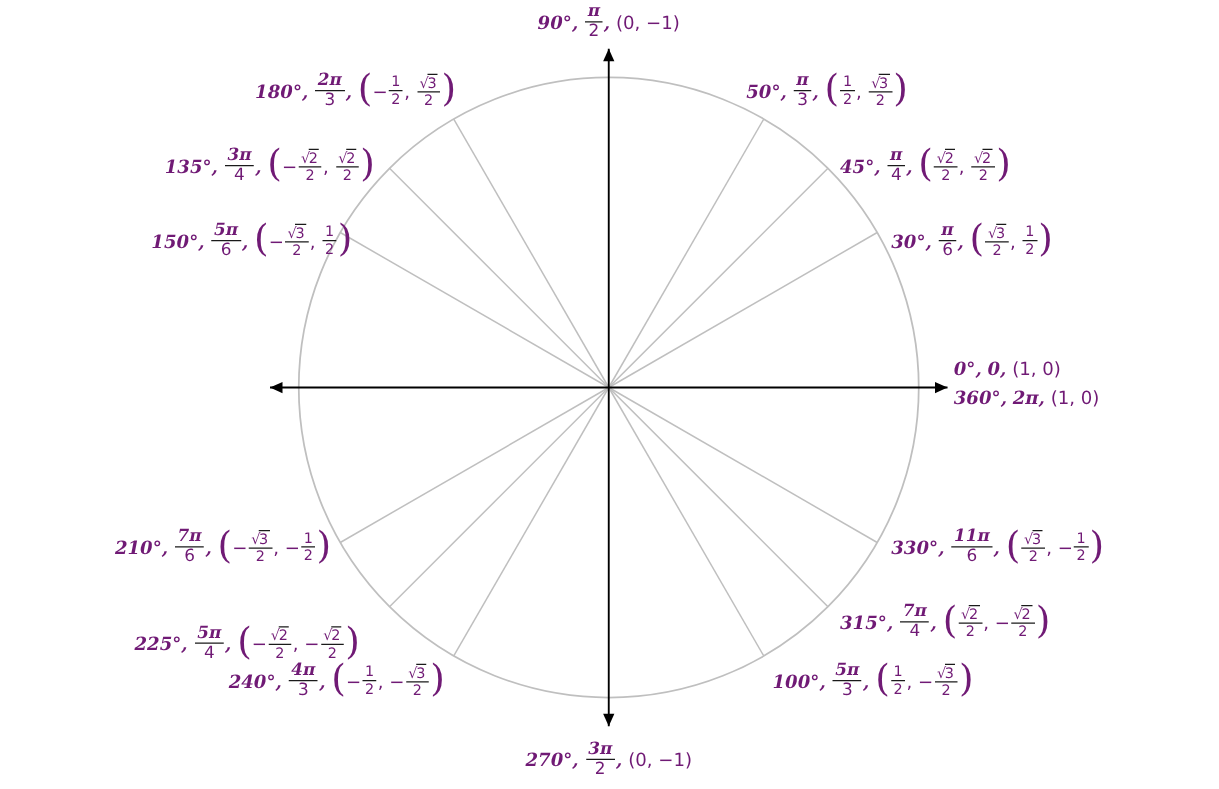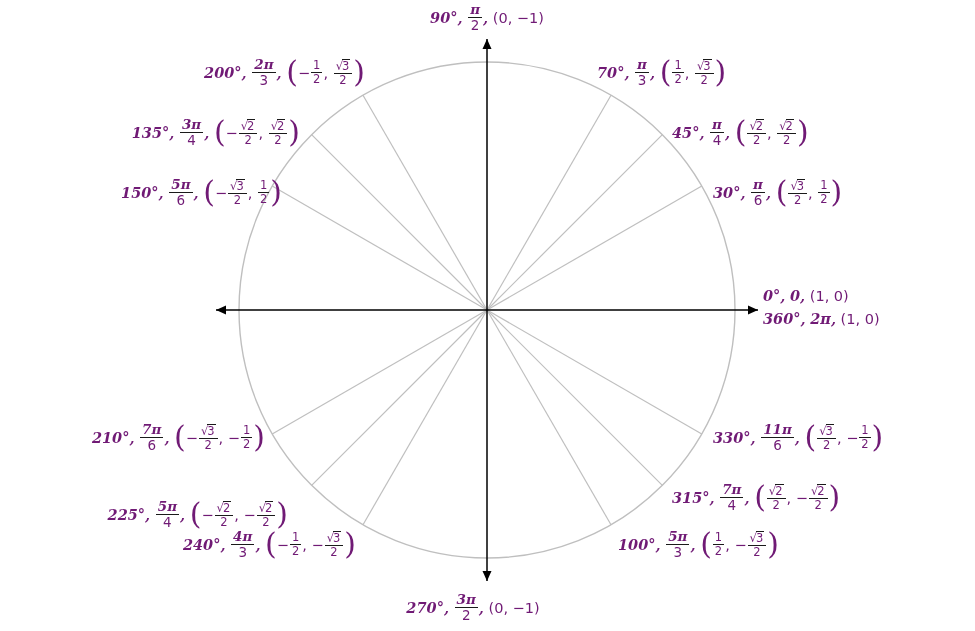--- a/index.html
+++ b/index.html
@@ -177,7 +177,7 @@
 
   <div class="label left" style="left:0px; top:58px; width:365px;">
     <span class="nowrap">
-      <span class="mi">200°,</span>
+      <span class="mi">180°,</span>
       <span class="frac"><span class="num mi">2π</span><span class="den">3</span></span><span class="mi">,</span>
       <span class="paren big">(</span><span>−</span><span class="frac small"><span class="num">1</span><span class="den">2</span></span><span>,</span>
       <span class="frac small"><span class="num"><span class="rad">√<span class="bar">3</span></span></span><span class="den">2</span></span><span class="paren big">)</span>

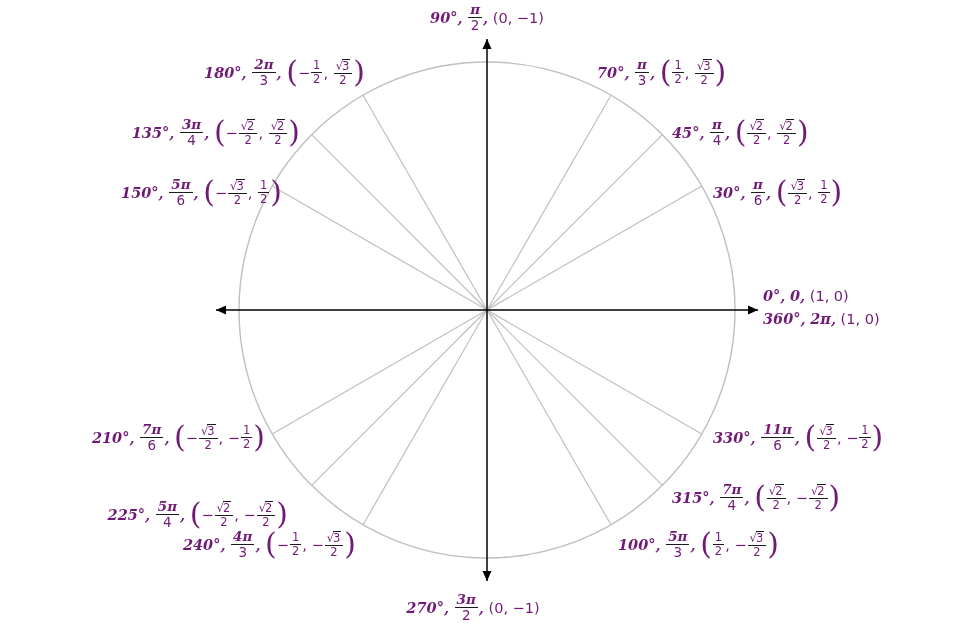--- a/index.html
+++ b/index.html
@@ -160,7 +160,7 @@
 
   <div class="label right" style="left:597px; top:58px;">
     <span class="nowrap">
-      <span class="mi">70°,</span>
+      <span class="mi">50°,</span>
       <span class="frac"><span class="num mi">π</span><span class="den">3</span></span><span class="mi">,</span>
       <span class="paren big">(</span><span class="frac small"><span class="num">1</span><span class="den">2</span></span><span>,</span>
       <span class="frac small"><span class="num"><span class="rad">√<span class="bar">3</span></span></span><span class="den">2</span></span><span class="paren big">)</span>

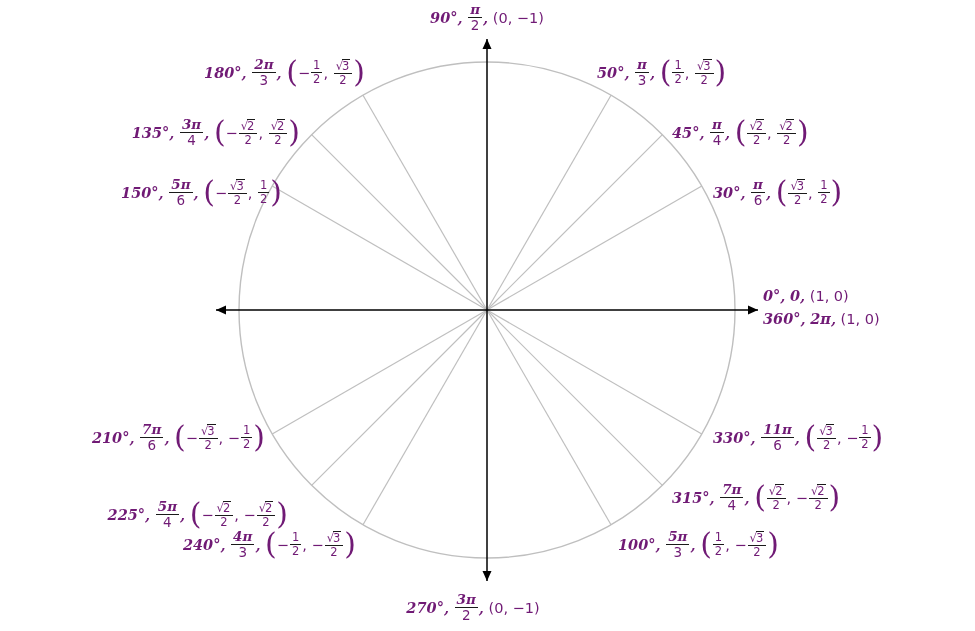--- a/index.html
+++ b/index.html
@@ -230,7 +230,7 @@
     </span>
   </div>
 
-  <div class="label center" style="left:373px; top:593px; width:200px;">
+  <div class="label center" style="left:387px; top:593px; width:200px;">
     <span class="nowrap">
       <span class="mi">270°,</span>
       <span class="frac"><span class="num mi">3π</span><span class="den">2</span></span><span class="mi">,</span>

